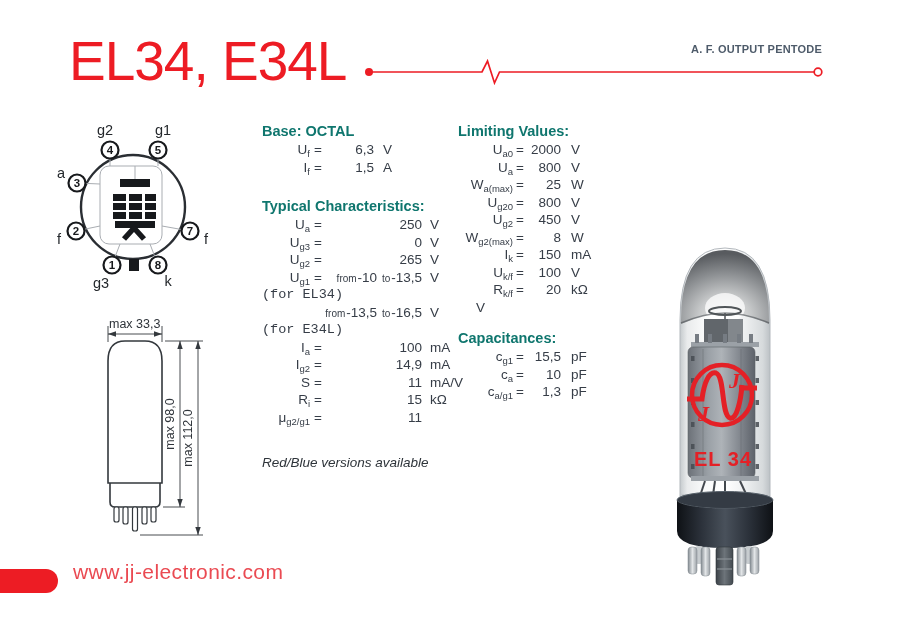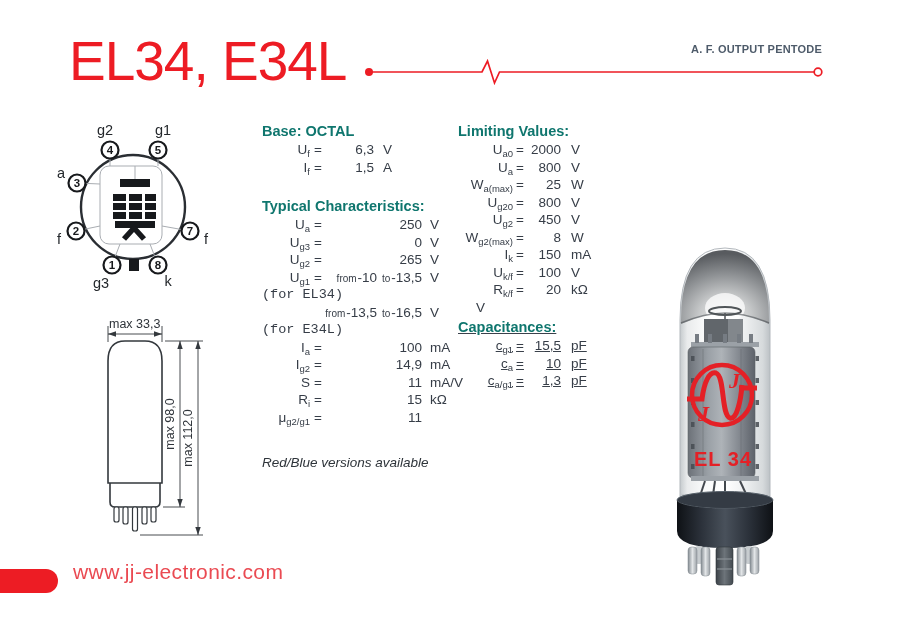--- a/index.html
+++ b/index.html
@@ -37,7 +37,7 @@
   .rows-right .c-unit{padding-left:10px}
   .rows-right .c-solo{padding-left:18px}
   #typical-sec{margin-top:21px;}
-  #cap-sec{margin-top:2px;text-decoration:underline;}
+  #cap-sec{margin-top:13px;}
   #note-italic{position:absolute;left:262px;top:455px;font-size:13.5px;font-style:italic;color:#2e343a;}
   
   #pinout{position:absolute;left:48px;top:118px;}

